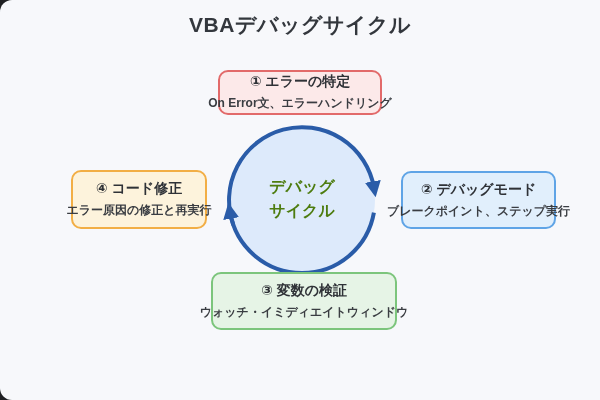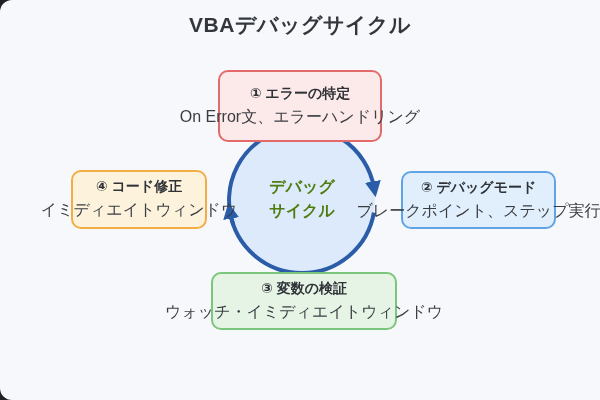--- a/index.html
+++ b/index.html
@@ -37,7 +37,7 @@
   }
   .step-title{font-size:14px;font-weight:bold;color:#2f3237;white-space:nowrap;}
   .step-subtitle{font-size:16px;color:#3a3d42;white-space:nowrap;}
-  .box-top   {left:218px;top:70px; width:164px;height:72px;background:#fce9e9;border-color:#e26a6a;}
+  .box-top   {left:218px;top:70px; width:164px;height:45px;background:#fce9e9;border-color:#e26a6a;}
   .box-right {left:401px;top:171px;width:155px;height:58px;background:#e1effc;border-color:#5fa4e6;}
   .box-bottom{left:211px;top:272px;width:186px;height:58px;background:#e6f4e6;border-color:#7cc57c;}
   .box-left  {left:71px; top:170px;width:136px;height:59px;background:#fdf3dc;border-color:#f2ae45;}

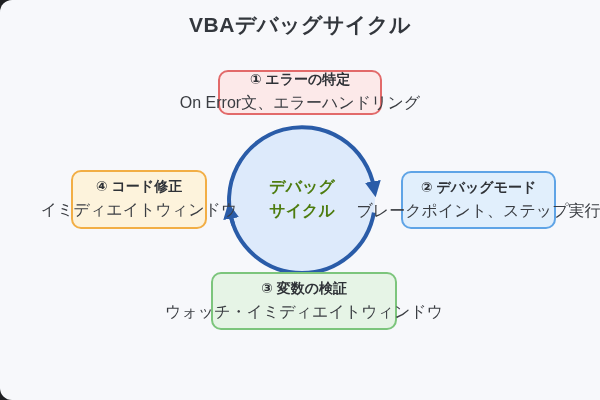--- a/index.html
+++ b/index.html
@@ -36,7 +36,7 @@
     gap:4px;
   }
   .step-title{font-size:14px;font-weight:bold;color:#2f3237;white-space:nowrap;}
-  .step-subtitle{font-size:16px;color:#3a3d42;white-space:nowrap;}
+  .step-subtitle{font-size:12px;color:#3a3d42;white-space:nowrap;font-weight:bold;}
   .box-top   {left:218px;top:70px; width:164px;height:45px;background:#fce9e9;border-color:#e26a6a;}
   .box-right {left:401px;top:171px;width:155px;height:58px;background:#e1effc;border-color:#5fa4e6;}
   .box-bottom{left:211px;top:272px;width:186px;height:58px;background:#e6f4e6;border-color:#7cc57c;}

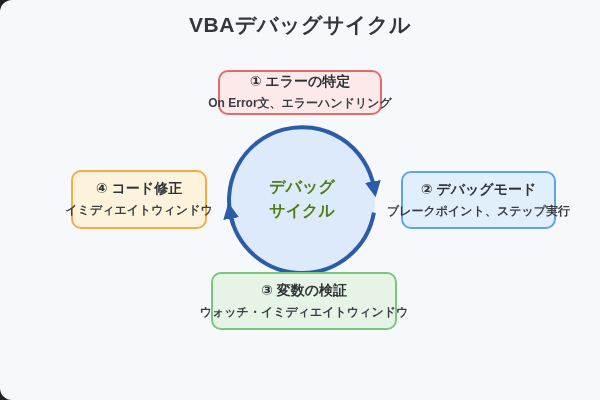--- a/index.html
+++ b/index.html
@@ -89,7 +89,7 @@
 
   <div class="step-box box-left">
     <div class="step-title">④ コード修正</div>
-    <div class="step-subtitle">イミディエイトウィンドウ</div>
+    <div class="step-subtitle">エラー原因の修正と再実行</div>
   </div>
 
 

